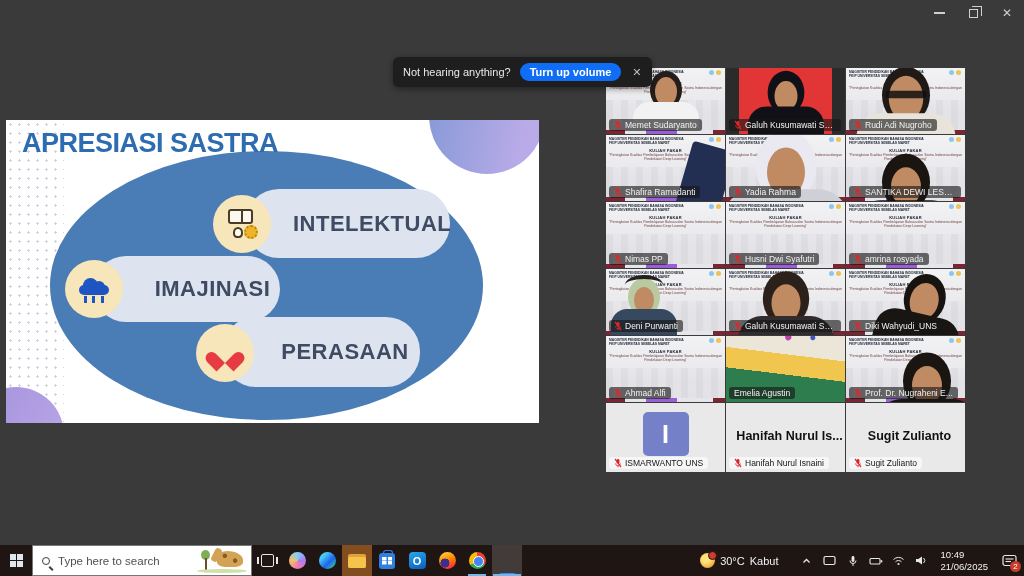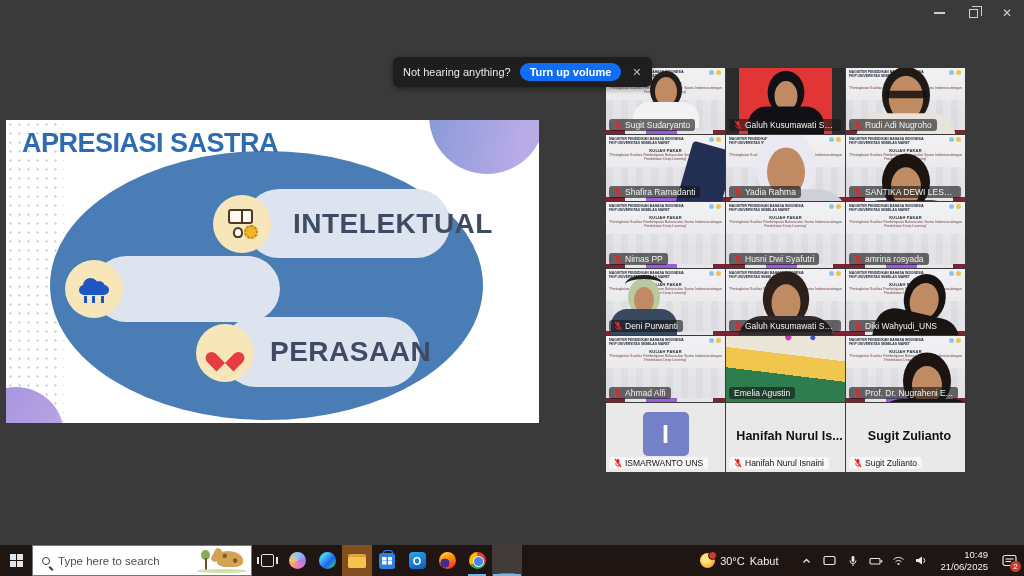--- a/index.html
+++ b/index.html
@@ -292,7 +292,7 @@
           <line x1="5" y1="9.6" x2="5" y2="11.3" stroke="#e02828"></line>
           <line x1="1.2" y1="0.8" x2="8.8" y2="11.2" stroke="#e02828" stroke-width="1.5"></line>
         </svg>
-        <span class="nm">Sugit Sudaryanto</span>
+        <span class="nm">Memet Sudaryanto</span>
       </div>
     </div>
     <div class="tile">

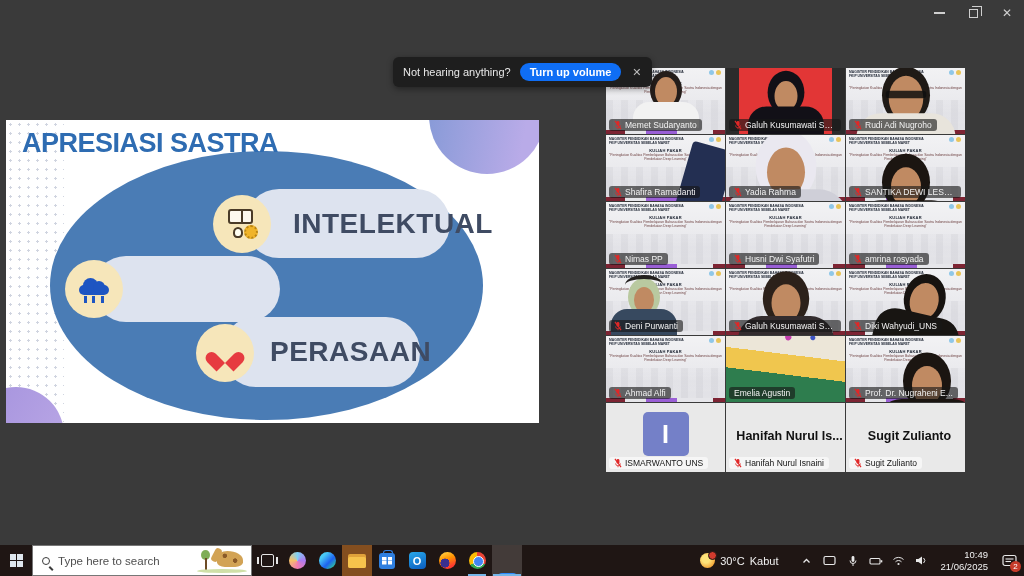--- a/index.html
+++ b/index.html
@@ -35,7 +35,7 @@
   .circ-bl{position:absolute;left:-38px;top:267px;width:96px;height:96px;border-radius:50%;
     background:linear-gradient(120deg,#a391dd,#bca9e6);}
   .pill{position:absolute;background:#dde3ef;border-radius:34px;display:flex;align-items:center;}
-  .pill-label{font-size:28px;font-weight:bold;color:#3f4b63;letter-spacing:.5px;width:100%;text-align:center;}
+  .pill-label{font-size:22px;font-weight:bold;color:#3f4b63;letter-spacing:.5px;width:100%;text-align:center;}
   .pill.p0{left:239px;top:69px;width:205px;height:69px;padding-left:48px;}
   .pill.p1{left:87px;top:136px;width:187px;height:66px;padding-left:52px;}
   .pill.p2{left:216px;top:197px;width:198px;height:70px;padding-left:48px;}

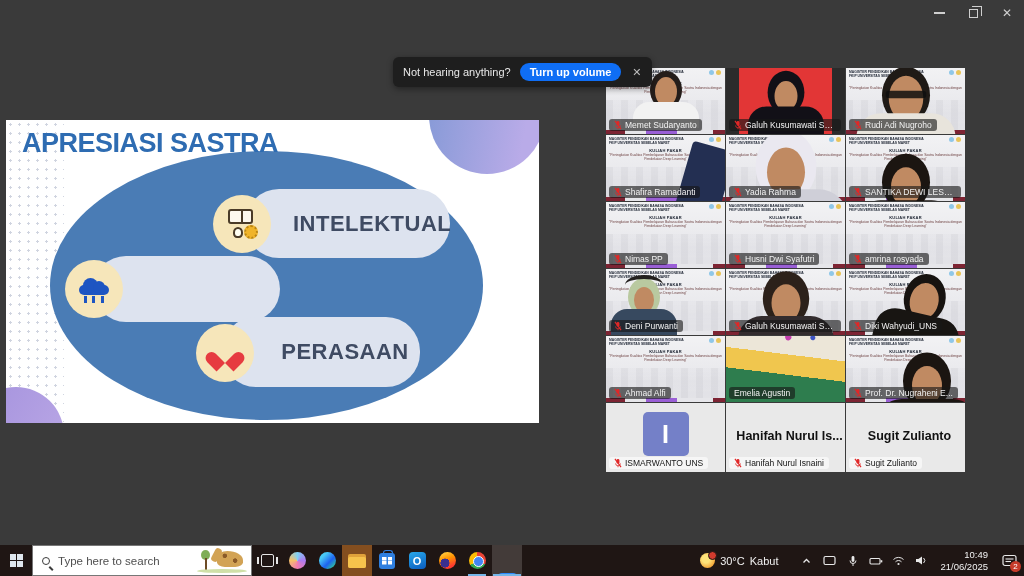--- a/index.html
+++ b/index.html
@@ -250,6 +250,7 @@
             <span class="cloud-legs"></span>
           </span>
         </span>
+        <span class="pill-label">IMAJINASI</span>
       </div>
       <div class="pill p2">
         <span class="icircle">

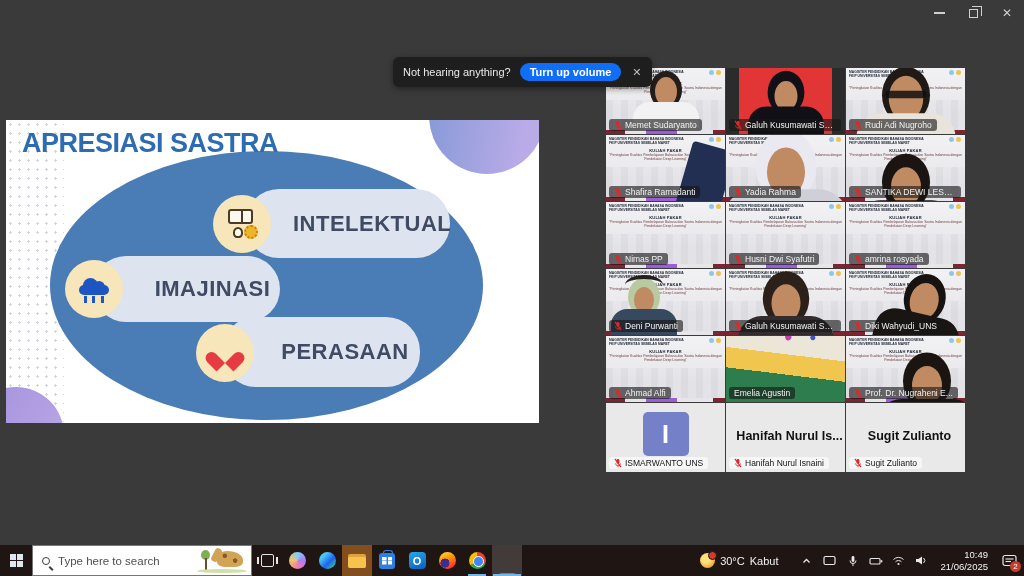--- a/index.html
+++ b/index.html
@@ -205,7 +205,7 @@
     background:#d23b2e;border:1px solid #1f1614;}
   .wtxt{color:#f0f0f0;font-size:11px;white-space:nowrap;}
   .trayicon{display:flex;align-items:center;justify-content:center;width:15px;cursor:pointer;}
-  .clock{color:#f2f2f2;font-size:9.5px;text-align:right;line-height:1.2;margin:0 4px;cursor:pointer;}
+  .clock{color:#f2f2f2;font-size:9.5px;text-align:left;line-height:1.2;margin:0 4px;cursor:pointer;}
   .notifbtn{position:relative;width:20px;height:20px;display:flex;align-items:center;justify-content:center;cursor:pointer;}
   .notifbtn svg{display:block;}
   .badge{position:absolute;right:-2px;bottom:-1px;min-width:11px;height:11px;border-radius:50%;

